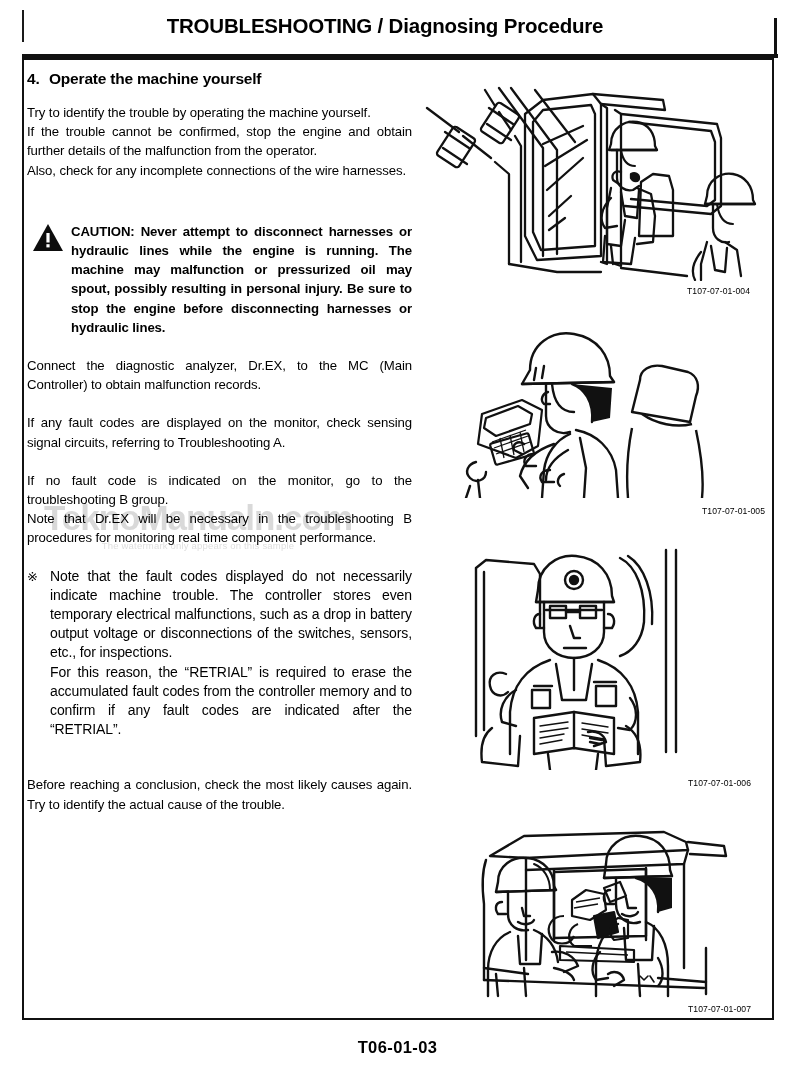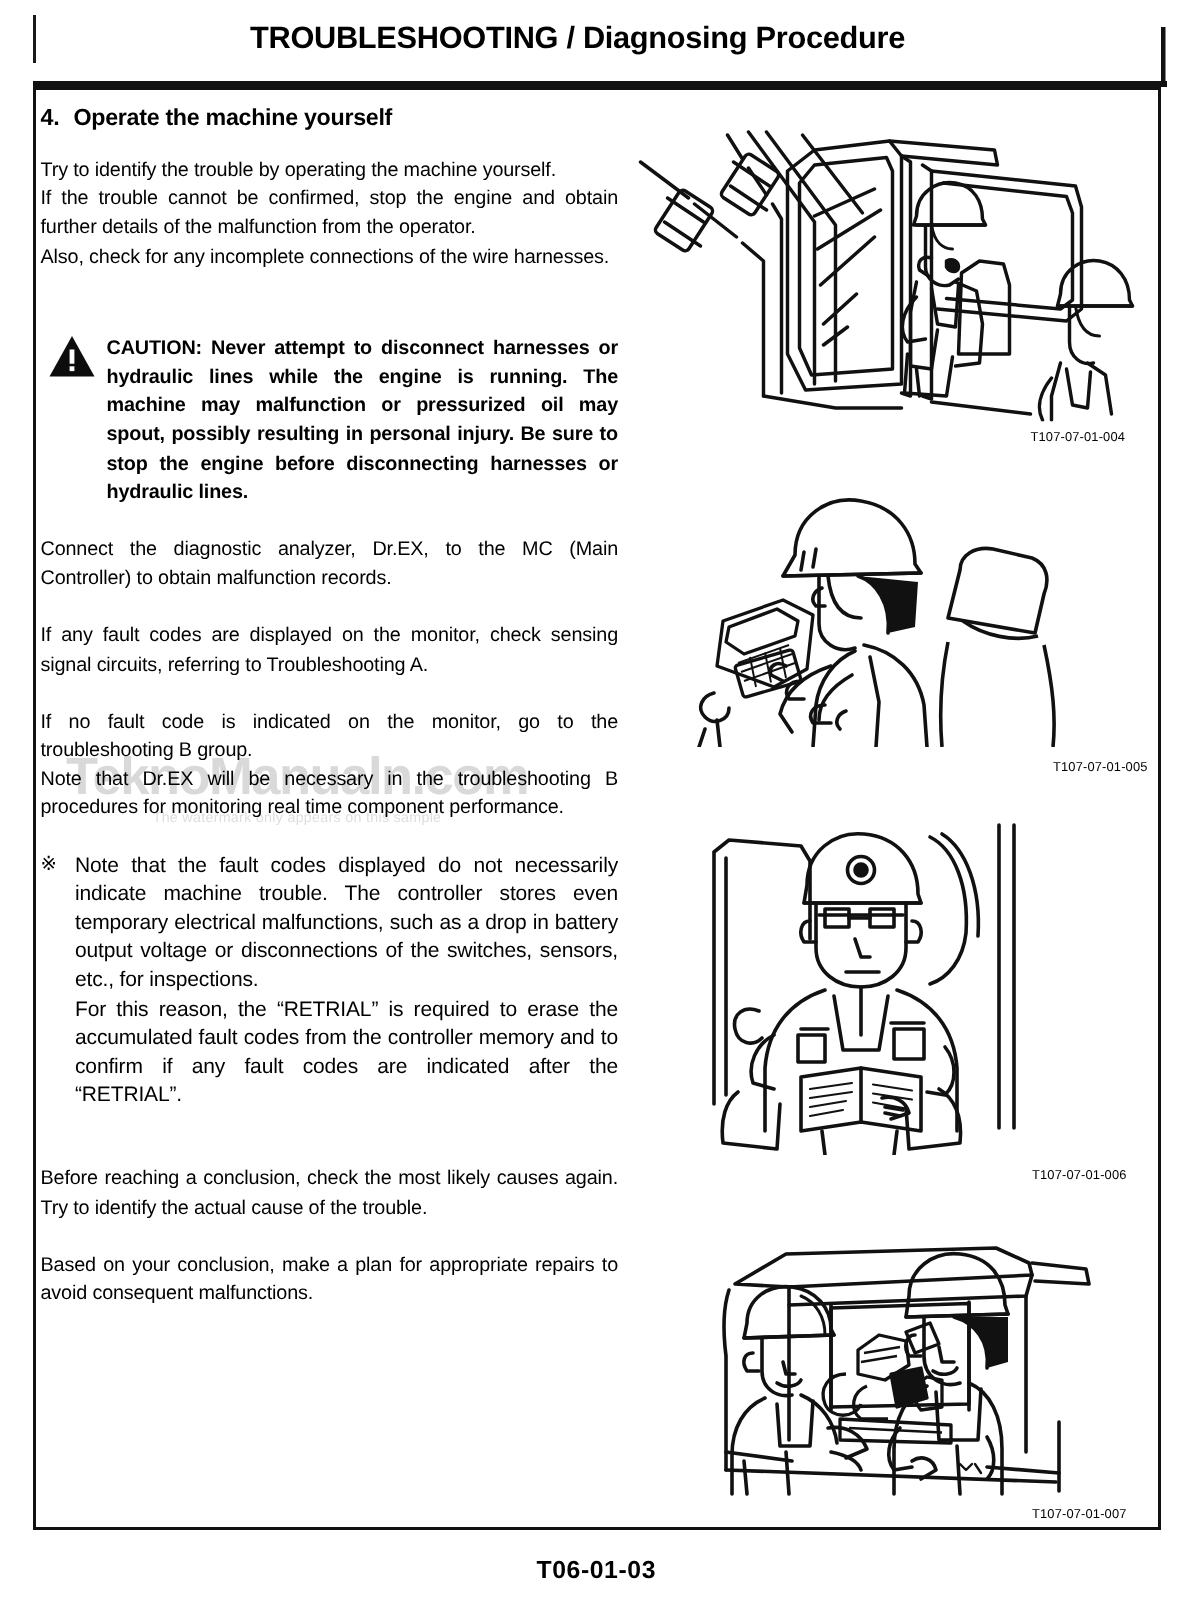--- a/index.html
+++ b/index.html
@@ -171,7 +171,6 @@
     <div>
       <p class="body">Before reaching a conclusion, check the most likely causes again. Try to identify the actual cause of the trouble.</p>
       <div class="gap"></div>
-      <p class="body">Based on your conclusion, make a plan for appropriate repairs to avoid consequent malfunctions.</p>
     </div>
   </div>
 

